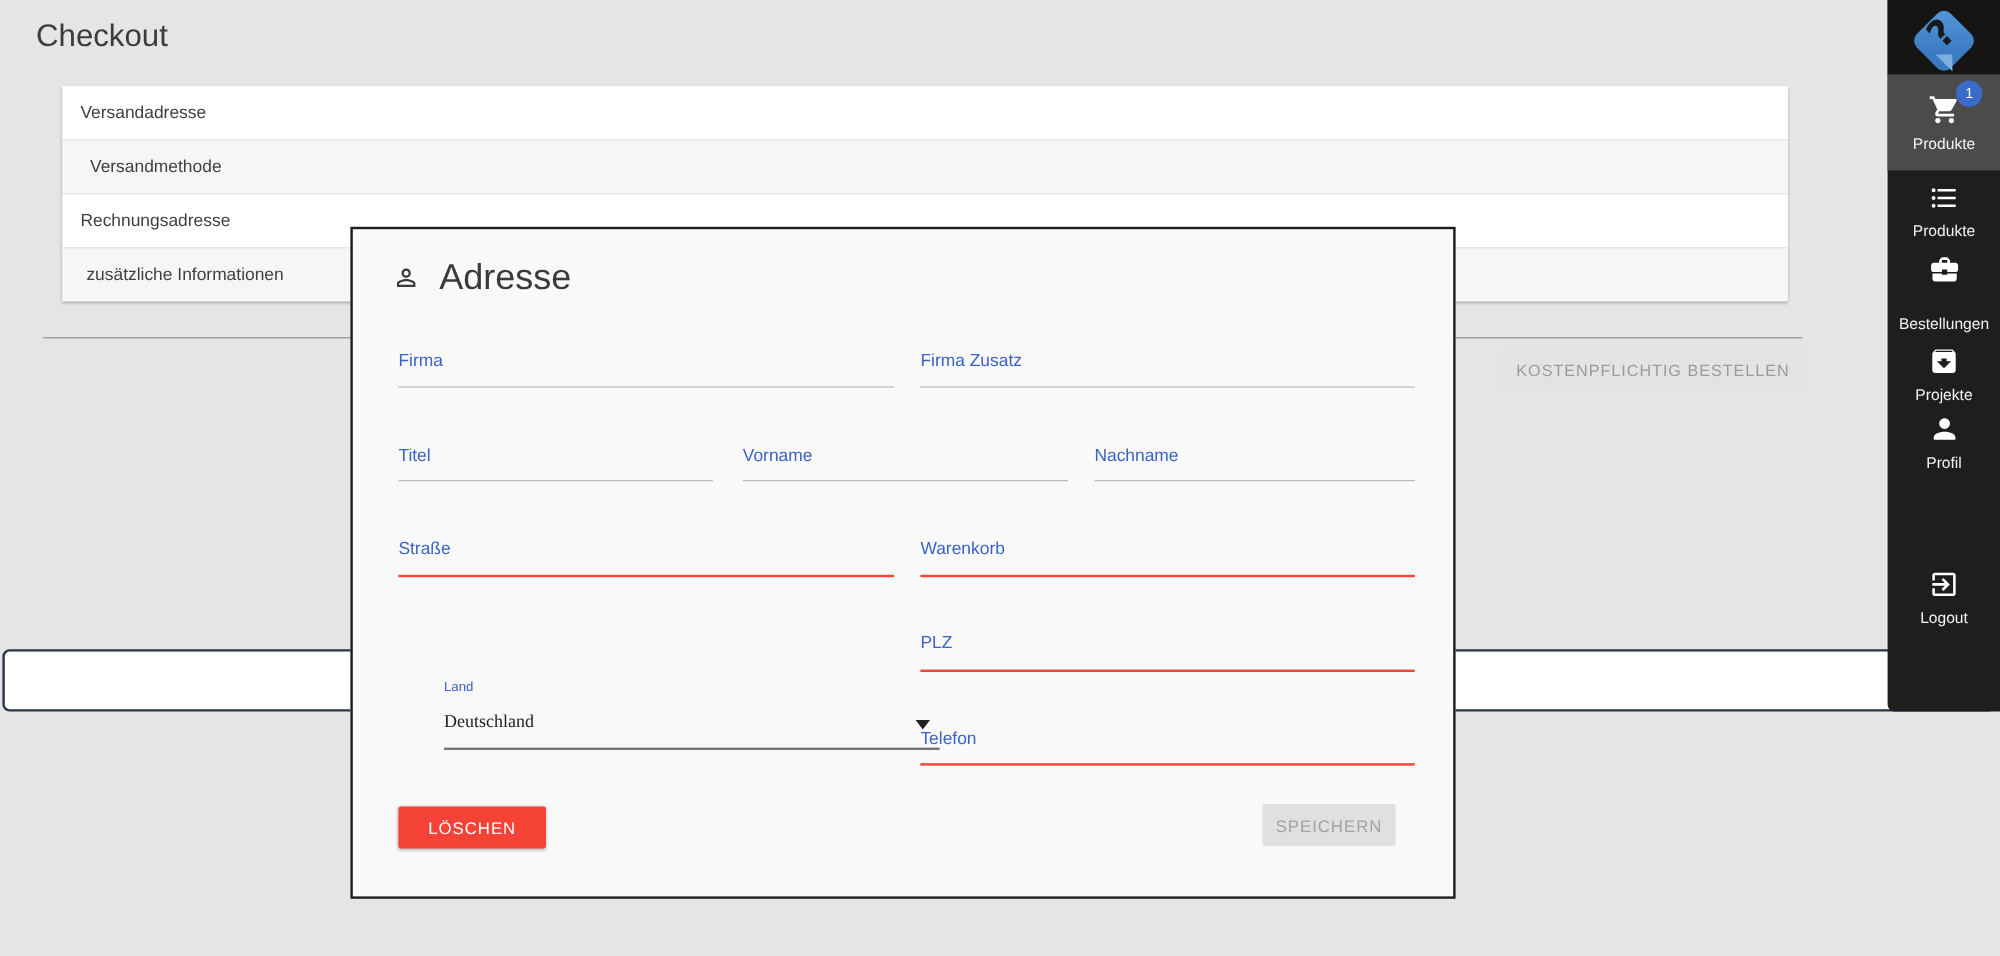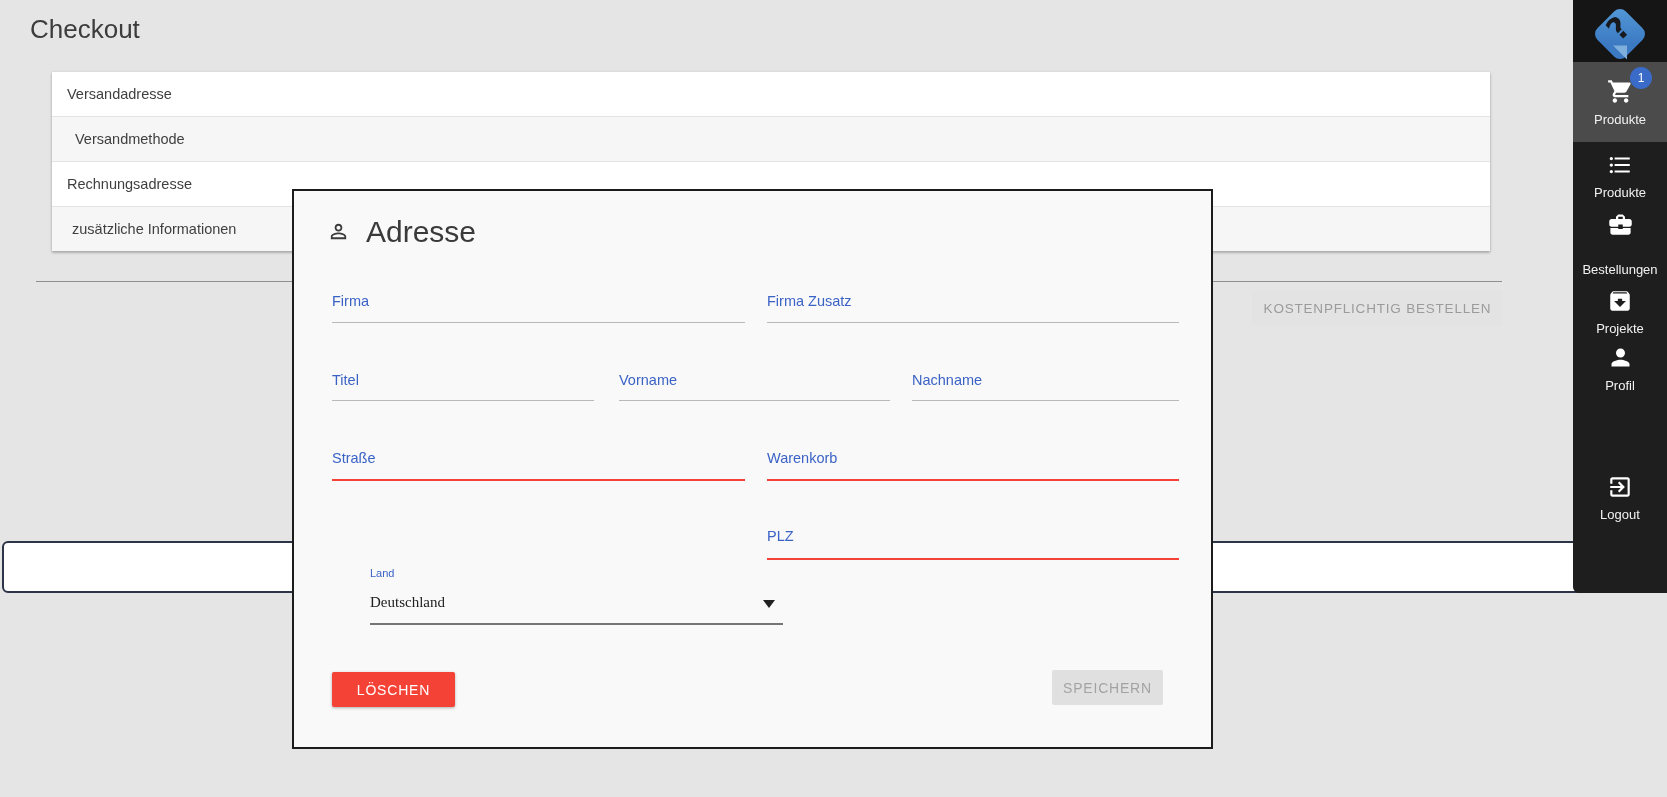--- a/index.html
+++ b/index.html
@@ -218,6 +218,10 @@
         <span class="select-arrow"></span>
       </div>
     </div>
+    <div class="field req" style="left:473px;top:417px;width:412px;height:30px;">
+      <span class="flabel">Telefon</span>
+      <input value="" style="">
+    </div>
 
     <button class="btn btn-delete">LÖSCHEN</button>
     <button class="btn btn-save">SPEICHERN</button>

